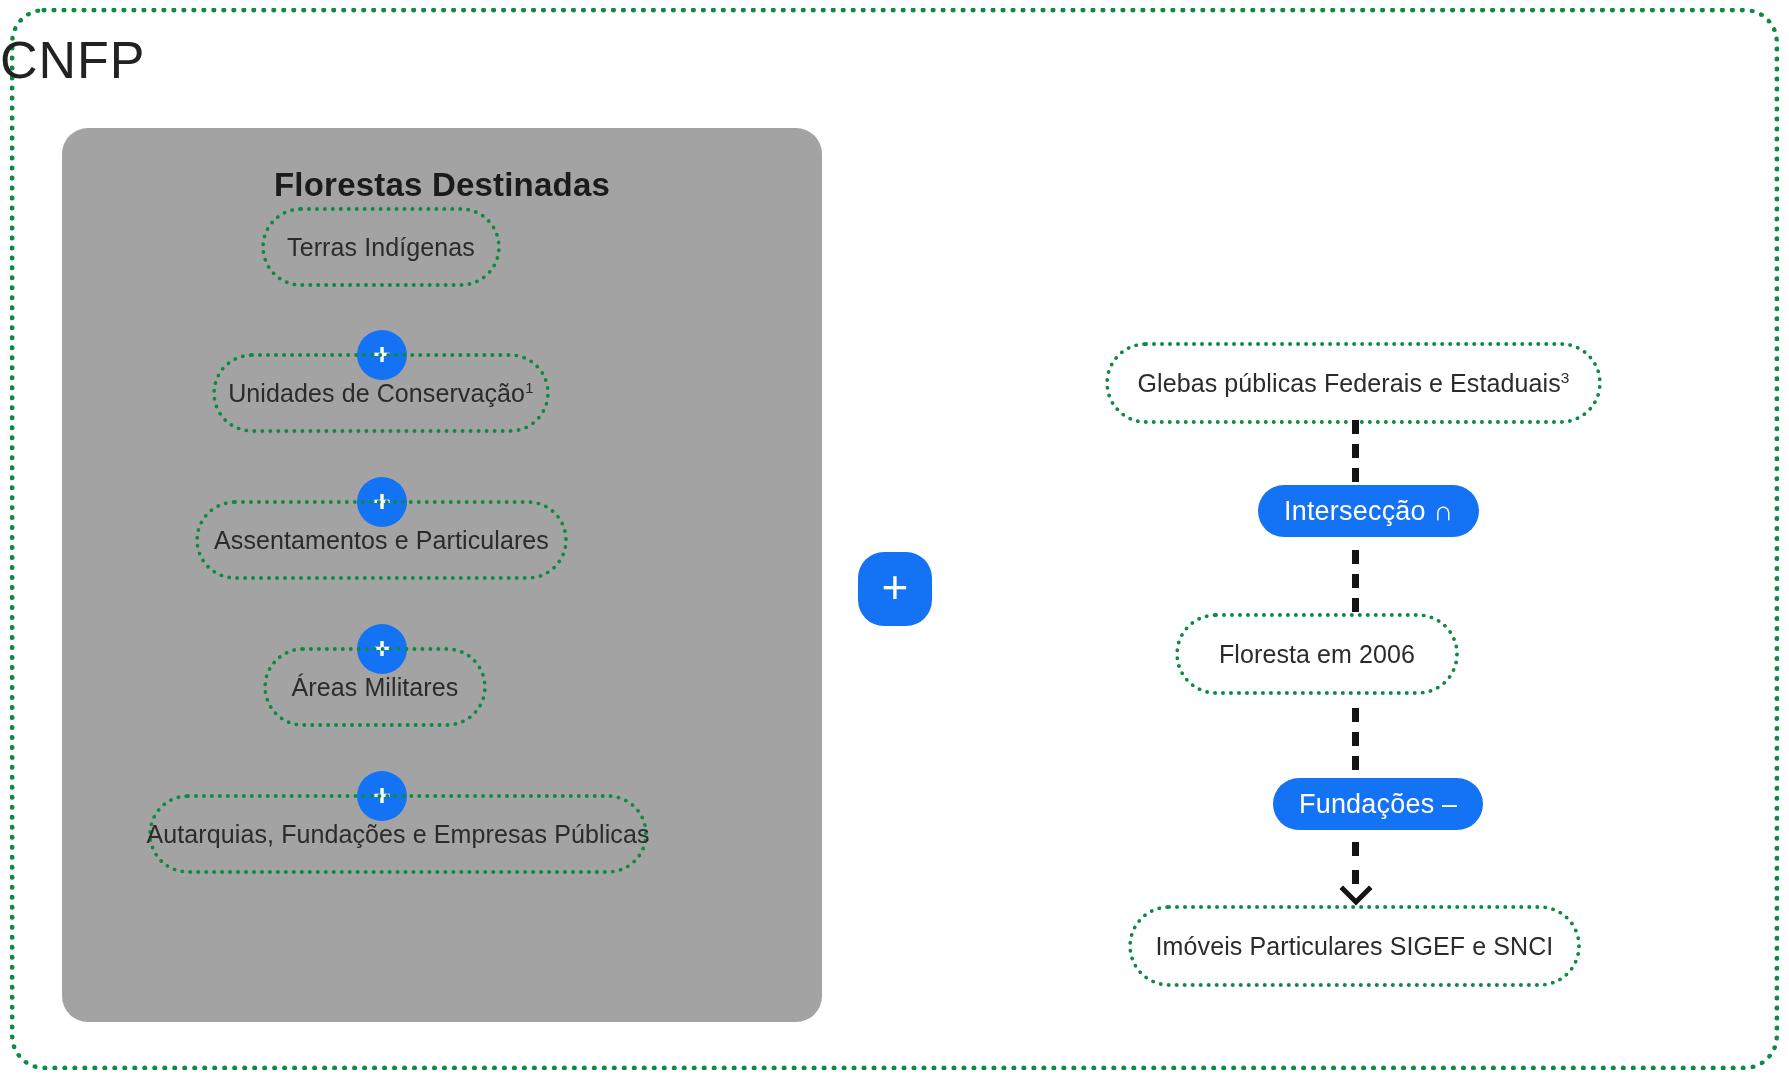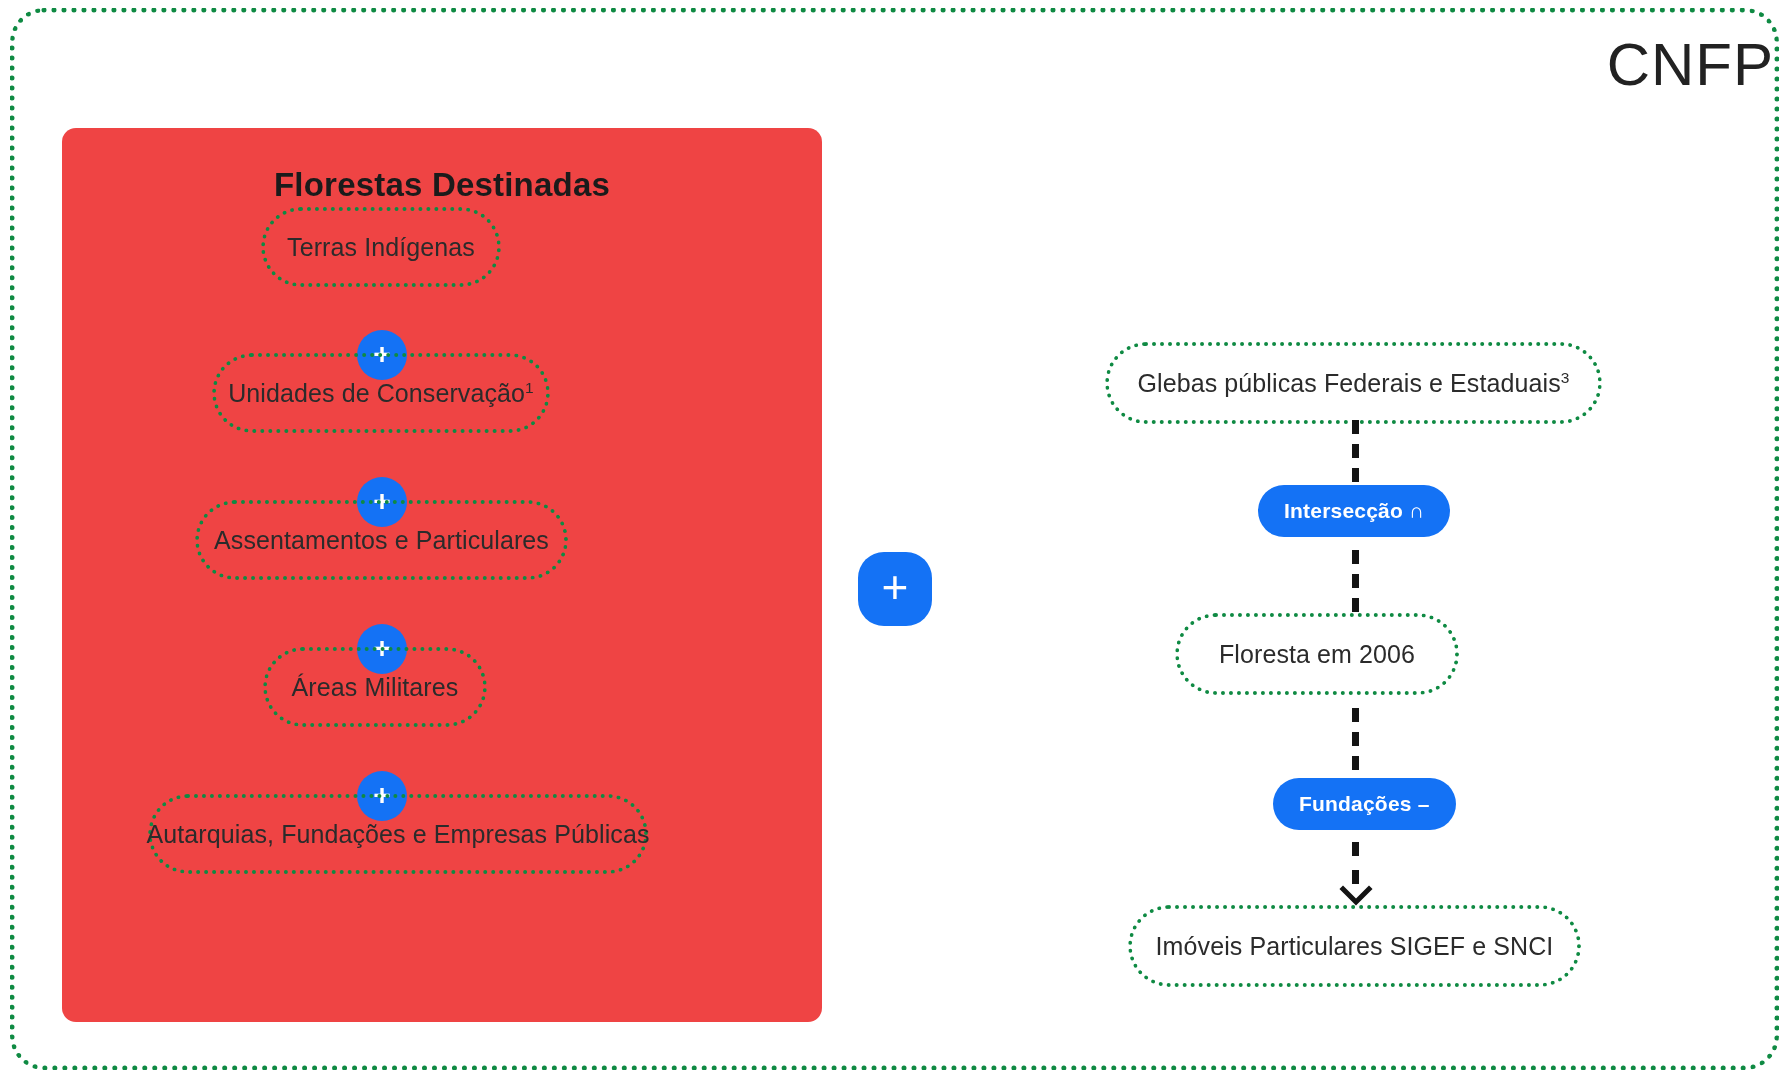--- a/index.html
+++ b/index.html
@@ -36,8 +36,8 @@
     left: 0;
     top: 30px;
     width: 1774px;
-    text-align: right;
-    font-size: 60px;
+    text-align: left;
+    font-size: 52px;
     font-weight: 300;
     letter-spacing: 1px;
     color: #222222;

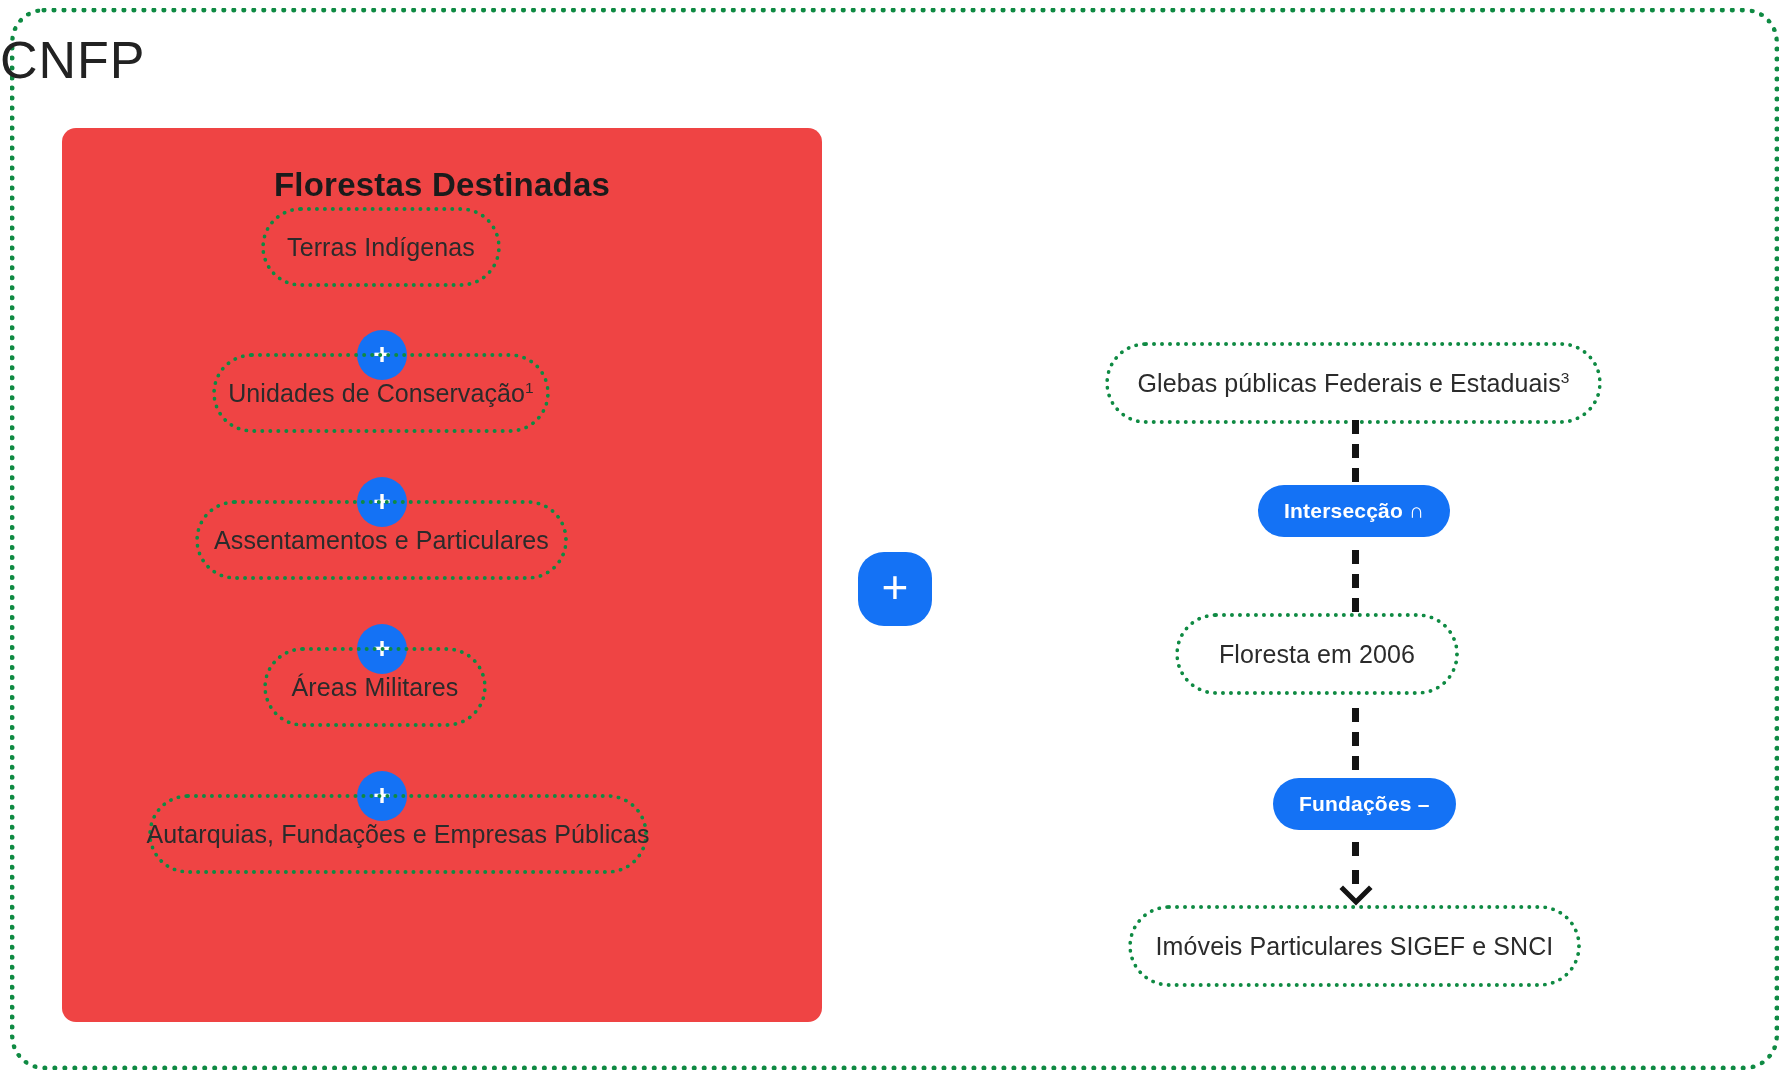--- a/index.html
+++ b/index.html
@@ -46,8 +46,8 @@
   
   .panel {
     position: absolute;
-    background: #ef4444;
-    border-radius: 14px;
+    background: #a3a3a3;
+    border-radius: 26px;
   }
   .panel-left  { left: 62px;  top: 128px; width: 760px;  height: 894px; }
   .panel-right { left: 975px; top: 128px; width: 752px;  height: 894px; }

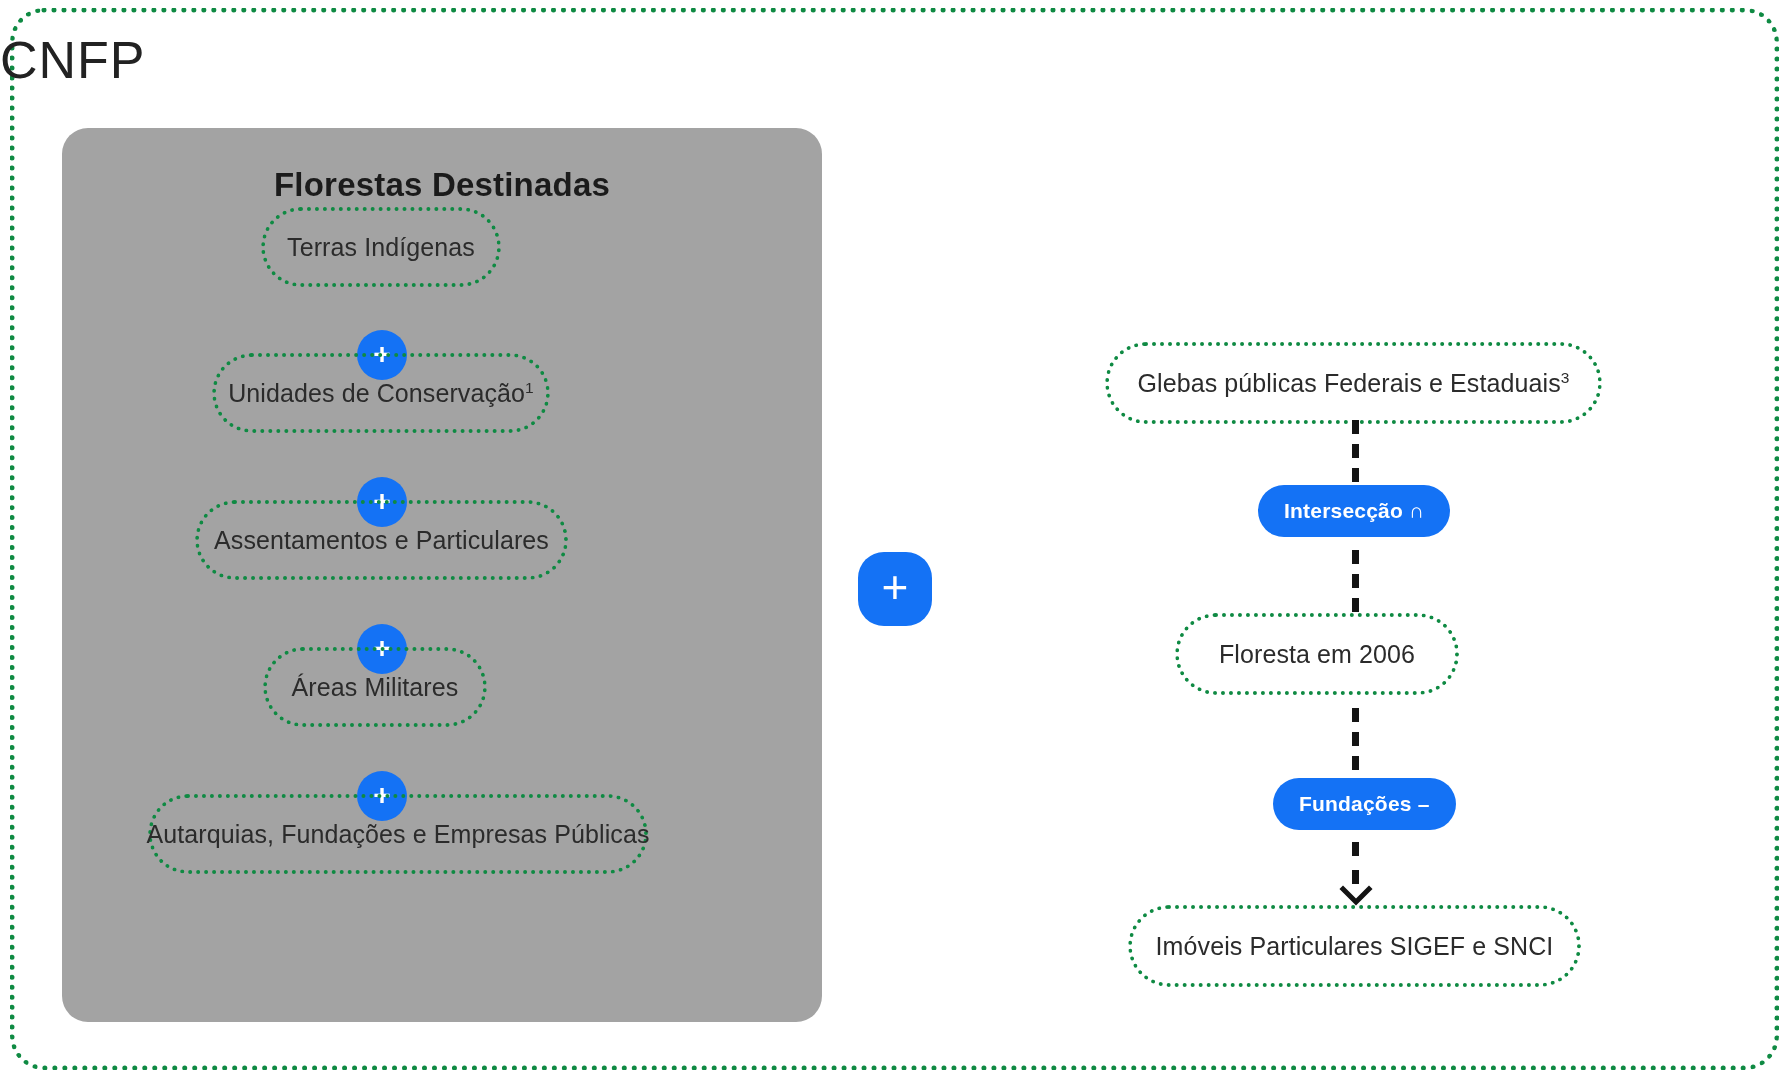--- a/index.html
+++ b/index.html
@@ -139,8 +139,8 @@
     border-radius: 26px;
     background: #1472f5;
     color: #ffffff;
-    font-size: 21px;
-    font-weight: 700;
+    font-size: 27px;
+    font-weight: 400;
     display: flex;
     align-items: center;
     justify-content: center;

